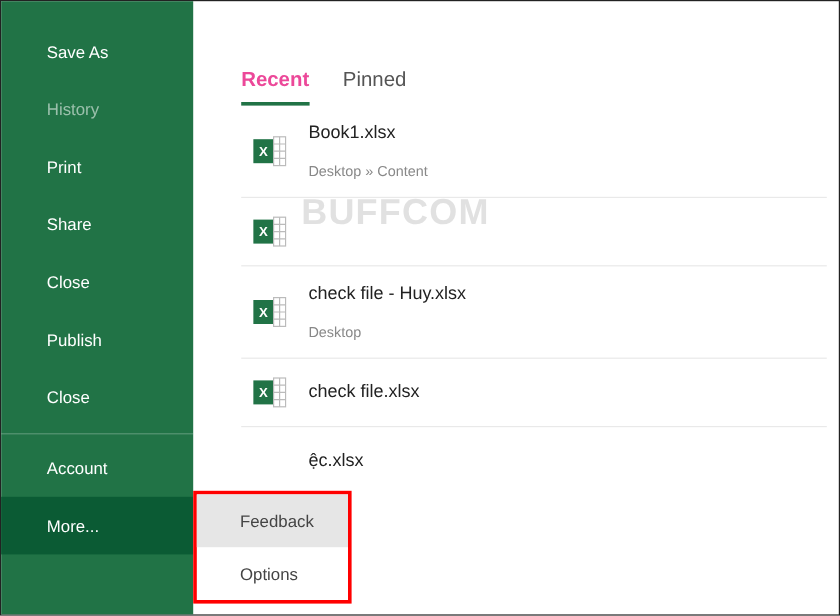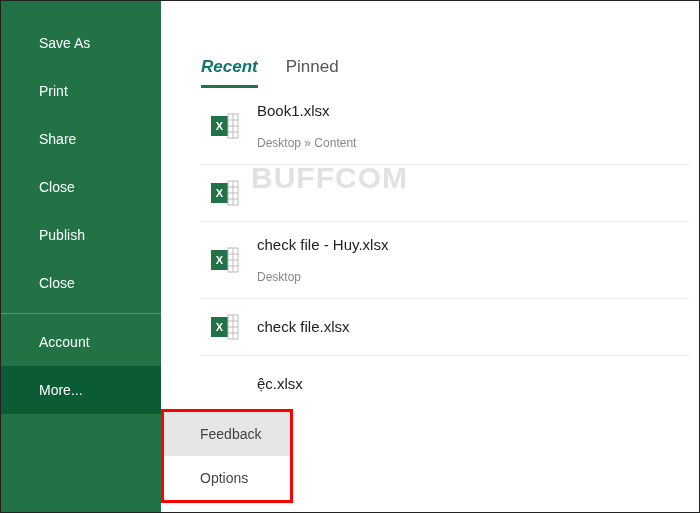--- a/index.html
+++ b/index.html
@@ -16,7 +16,7 @@
   
   .tabs { display: flex; gap: 28px; }
   .tab { font-size: 17px; color: #555; padding: 0 0 8px 0; cursor: pointer; border-bottom: 3px solid transparent; }
-  .tab.active { color: #0f766e; font-weight: 600; border-bottom-color: #217346; font-style: italic; }
+  .tab.active { color: #ec4899; font-weight: 600; border-bottom-color: #217346; }
   
   .header-row { display: flex; align-items: center; padding: 20px 0 12px 10px; border-bottom: 1px solid #e1e1e1; margin-right: 10px; }
   .header-icon { width: 22px; margin-right: 24px; display: flex; justify-content: center; }

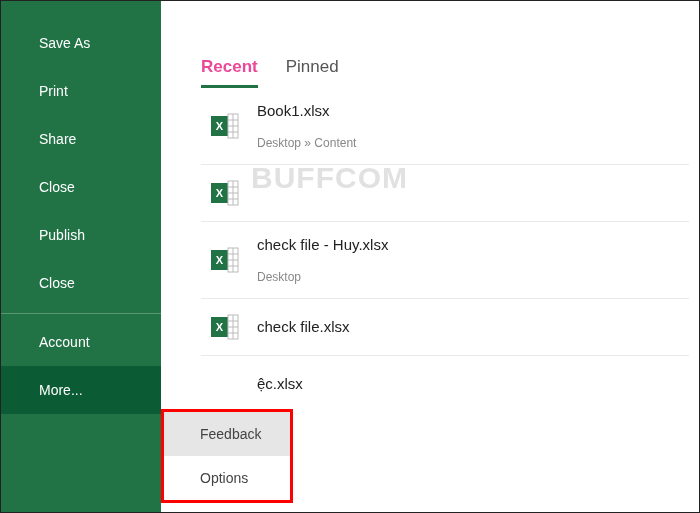--- a/index.html
+++ b/index.html
@@ -41,6 +41,7 @@
 <div class="container">
   <div class="sidebar">
     <div class="sidebar-item">Save As</div>
+    <div class="sidebar-item dim">History</div>
     <div class="sidebar-item">Print</div>
     <div class="sidebar-item">Share</div>
     <div class="sidebar-item">Close</div>

